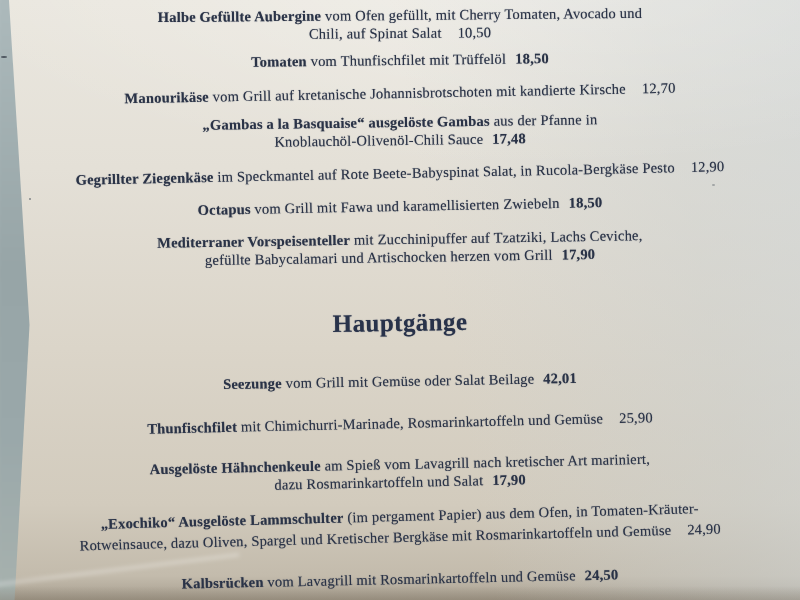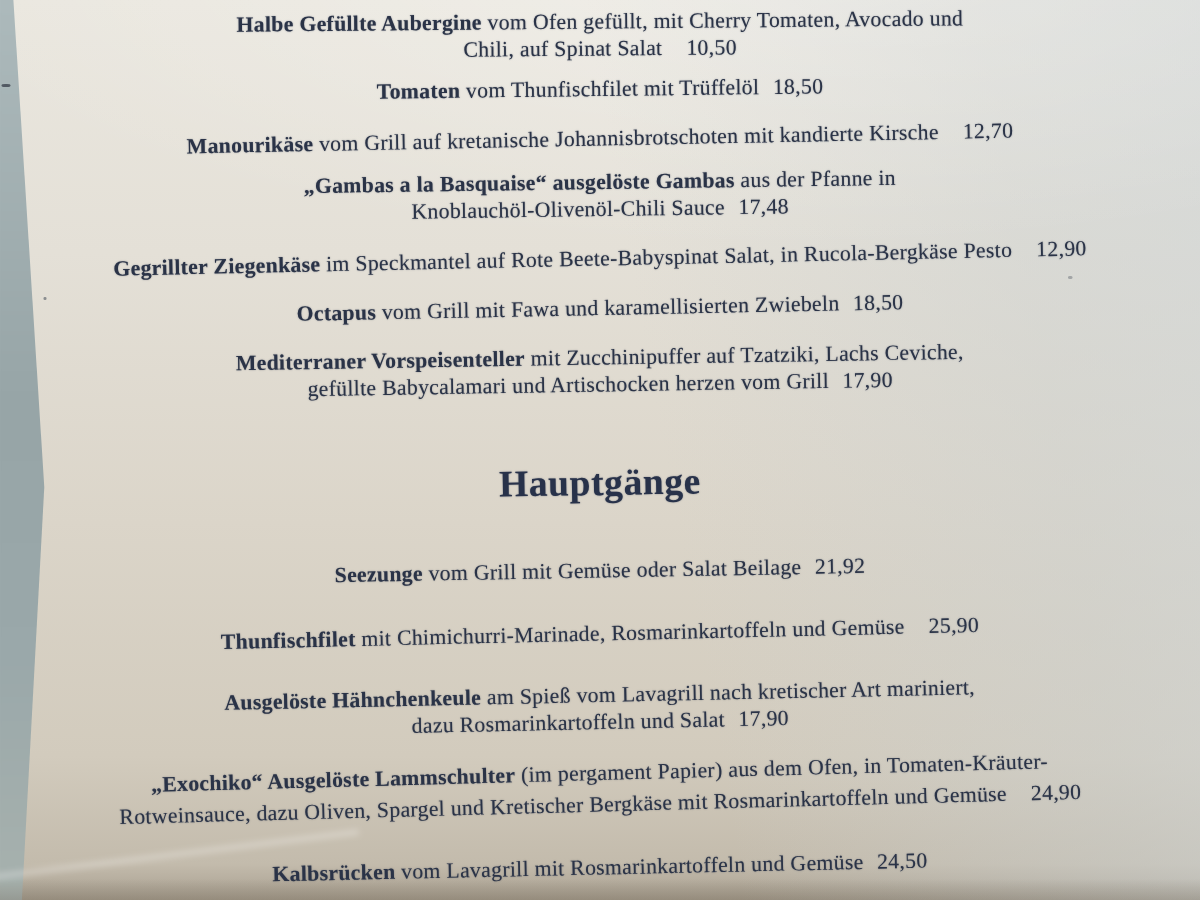--- a/index.html
+++ b/index.html
@@ -45,7 +45,7 @@
   }
   .nm{font-weight:bold;}
   .price{margin-left:16px;}
-  .p2{margin-left:9px;}
+  .p2{margin-left:9px;font-weight:bold;}
   .lh21{line-height:21px;}
   .heading{
     position:absolute;left:20px;width:760px;text-align:center;

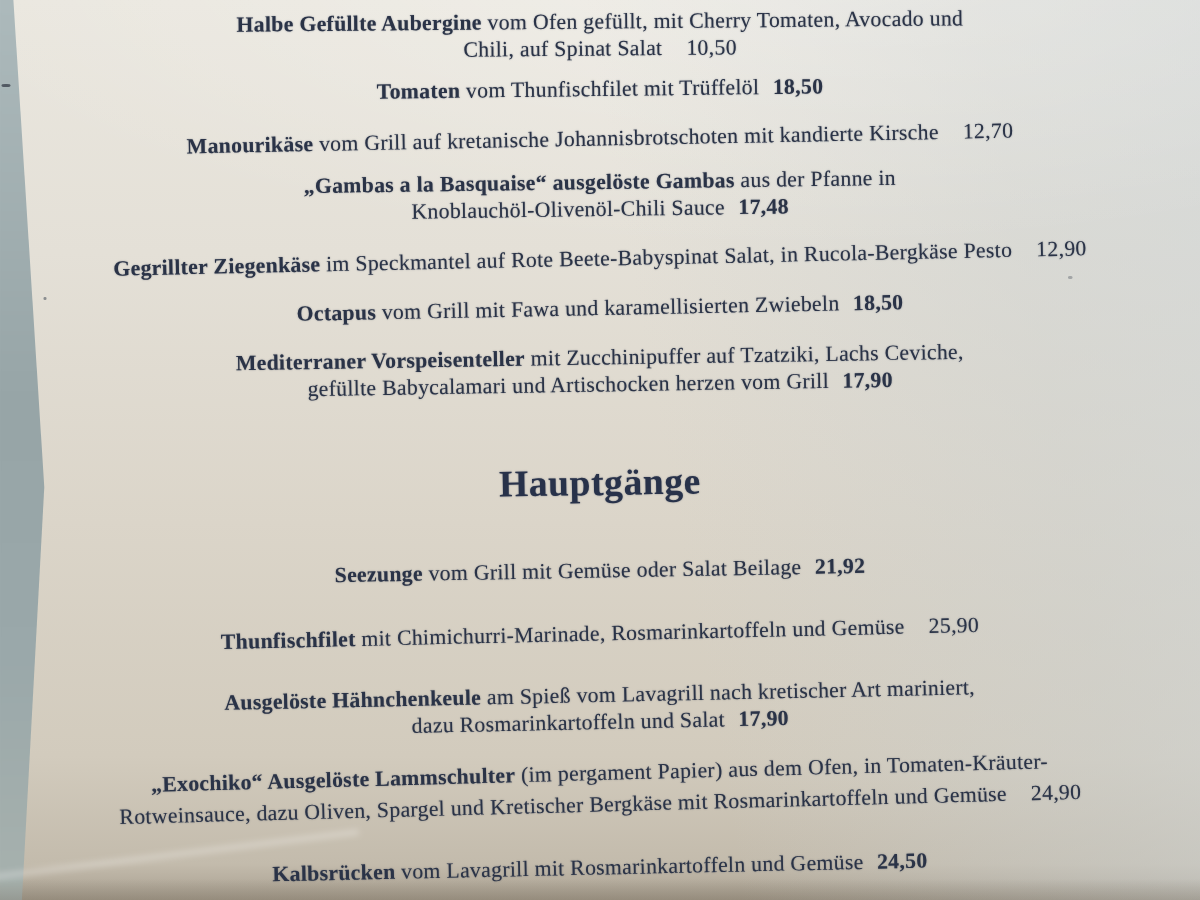--- a/index.html
+++ b/index.html
@@ -108,7 +108,7 @@
 
   <div class="item" style="top:372px;--tilt:-1deg">
     <span class="nm">Seezunge</span>
-    <span class="ds">vom Grill mit Gemüse oder Salat Beilage</span><span class="price p2">21,92</span>
+    <span class="ds">vom Grill mit Gemüse oder Salat Beilage</span><span class="price p2">42,01</span>
   </div>
 
   <div class="item" style="top:414px;--tilt:-1.3deg">

